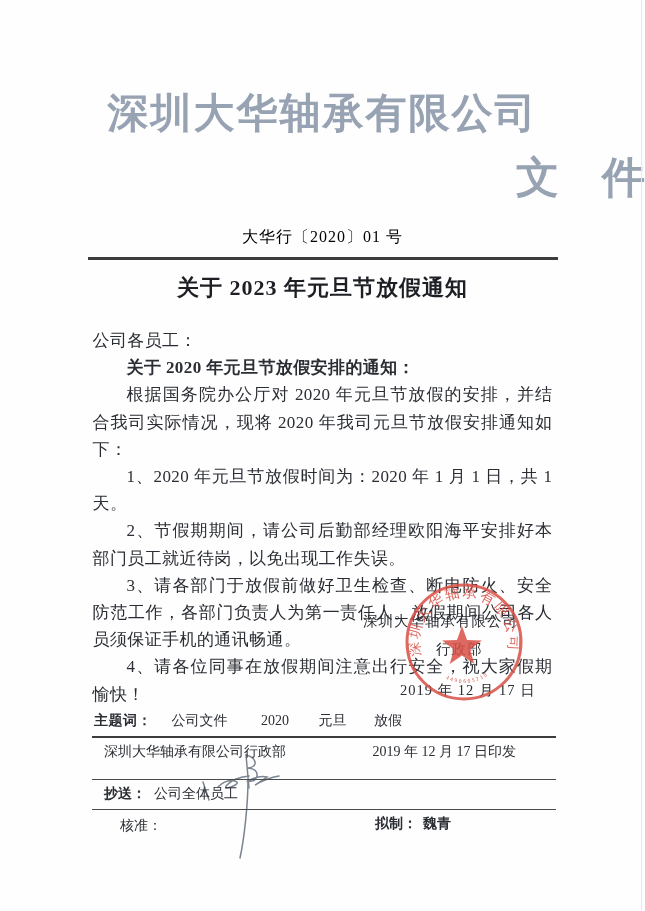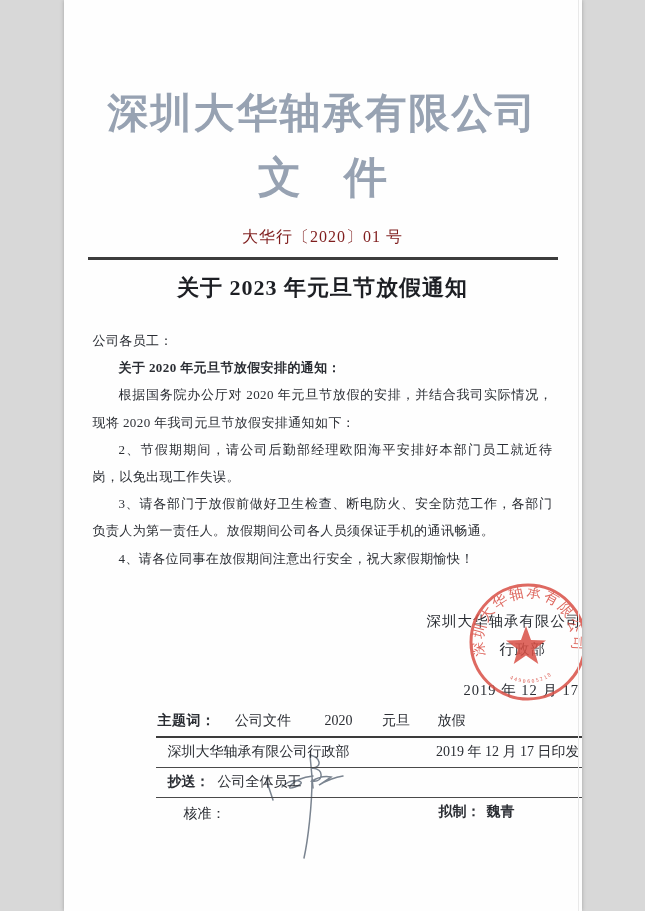--- a/index.html
+++ b/index.html
@@ -5,7 +5,7 @@
   html,body { margin:0; padding:0; background:#d8d8d8; }
   .page {
     position:relative;
-    width:518px; height:911px;
+    width:645px; height:911px;
     margin:0 auto;
     background:#fefefe;
     font-family:"Liberation Serif","DejaVu Serif",serif;

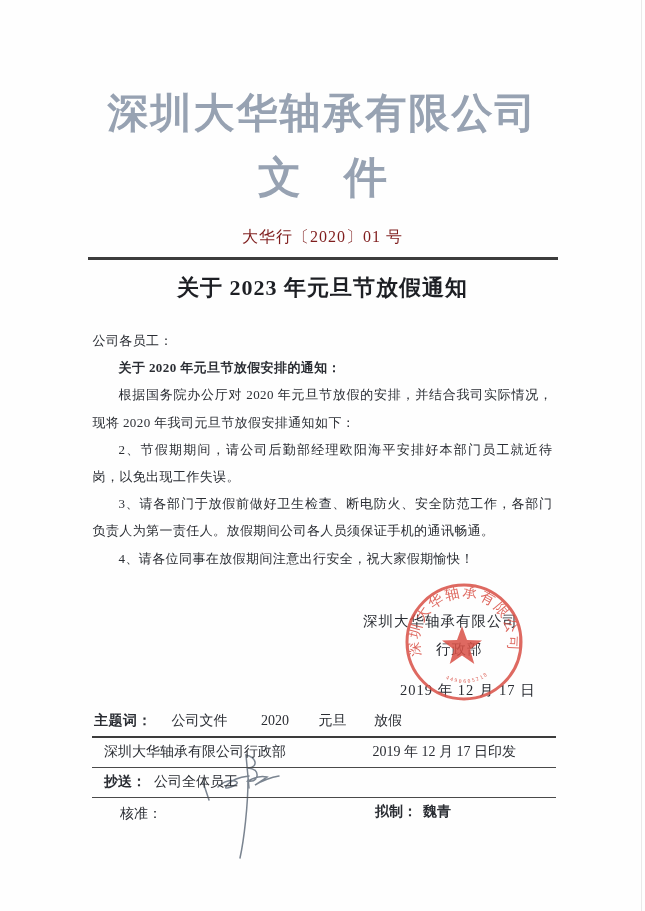--- a/index.html
+++ b/index.html
@@ -26,7 +26,7 @@
   }
   .doc-type {
     margin-top:8px;
-    text-align:center;
+    text-align:right;
     font-size:43px; font-weight:700;
     color:#97a2b2;
   }

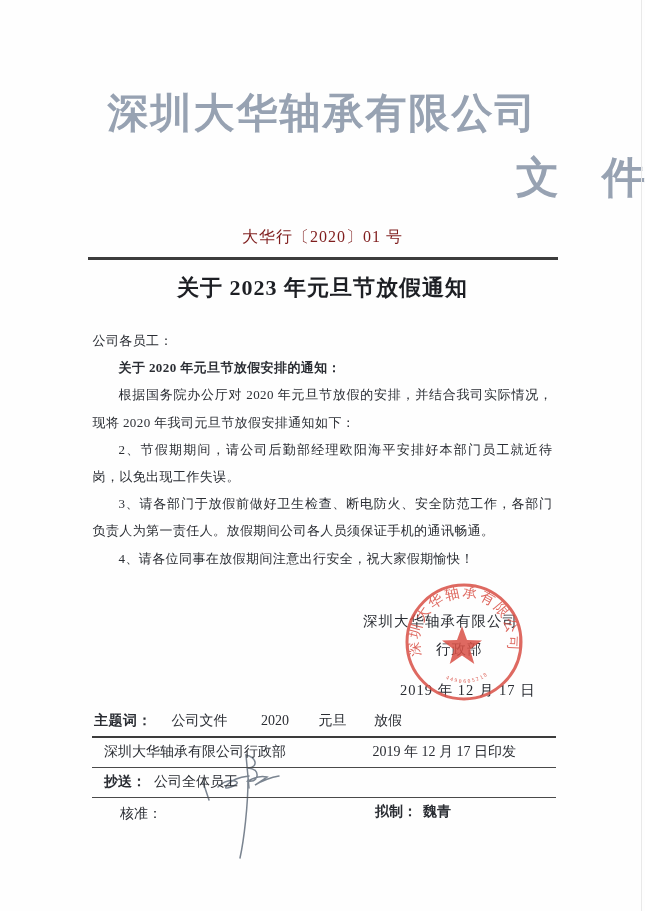--- a/index.html
+++ b/index.html
@@ -33,7 +33,7 @@
   .doc-number {
     margin-top:20px;
     text-align:center;
-    font-size:16px; color:#7f1d1d;
+    font-size:16px; color:#000000;
     letter-spacing:1px;
   }
   .rule {

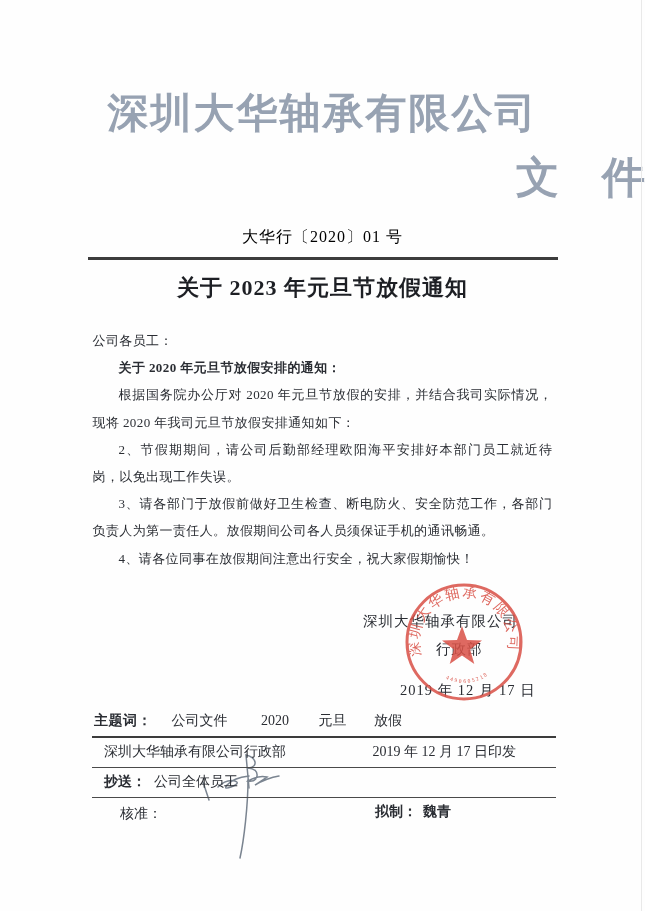--- a/index.html
+++ b/index.html
@@ -49,7 +49,7 @@
   }
   .body-text {
     width:460px; margin:24px auto 0;
-    font-size:13px; line-height:27.2px;
+    font-size:17px; line-height:27.2px;
     text-align:justify;
     letter-spacing:.4px;
     color:#2a2d33;

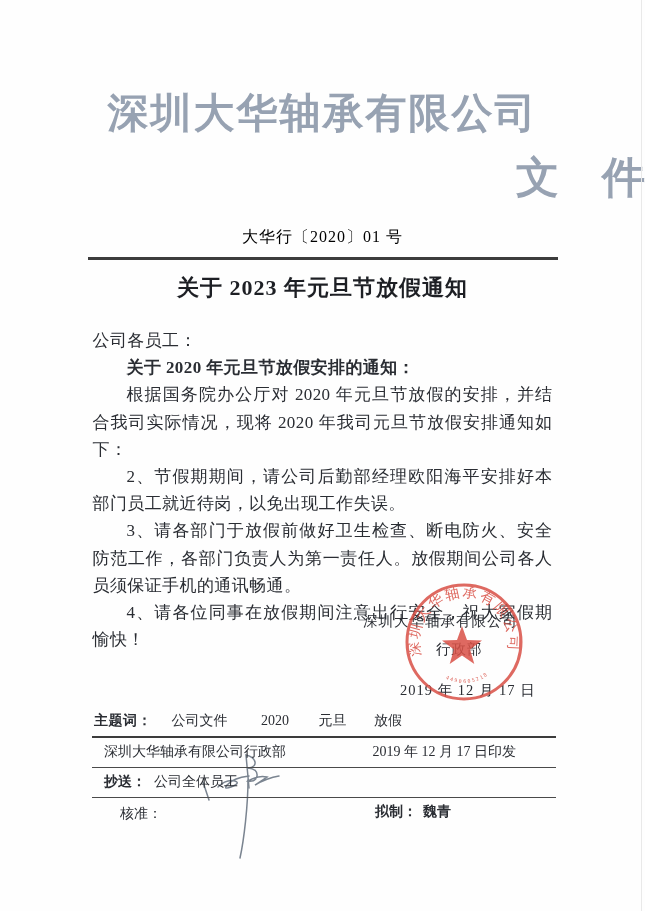--- a/index.html
+++ b/index.html
@@ -113,6 +113,7 @@
     <p>公司各员工：</p>
     <p class="indent subject">关于 2020 年元旦节放假安排的通知：</p>
     <p class="indent">根据国务院办公厅对 2020 年元旦节放假的安排，并结合我司实际情况，现将 2020 年我司元旦节放假安排通知如下：</p>
+    <p class="indent">1、2020 年元旦节放假时间为：2020 年 1 月 1 日，共 1 天。</p>
     <p class="indent">2、节假期期间，请公司后勤部经理欧阳海平安排好本部门员工就近待岗，以免出现工作失误。</p>
     <p class="indent">3、请各部门于放假前做好卫生检查、断电防火、安全防范工作，各部门负责人为第一责任人。放假期间公司各人员须保证手机的通讯畅通。</p>
     <p class="indent">4、请各位同事在放假期间注意出行安全，祝大家假期愉快！</p>

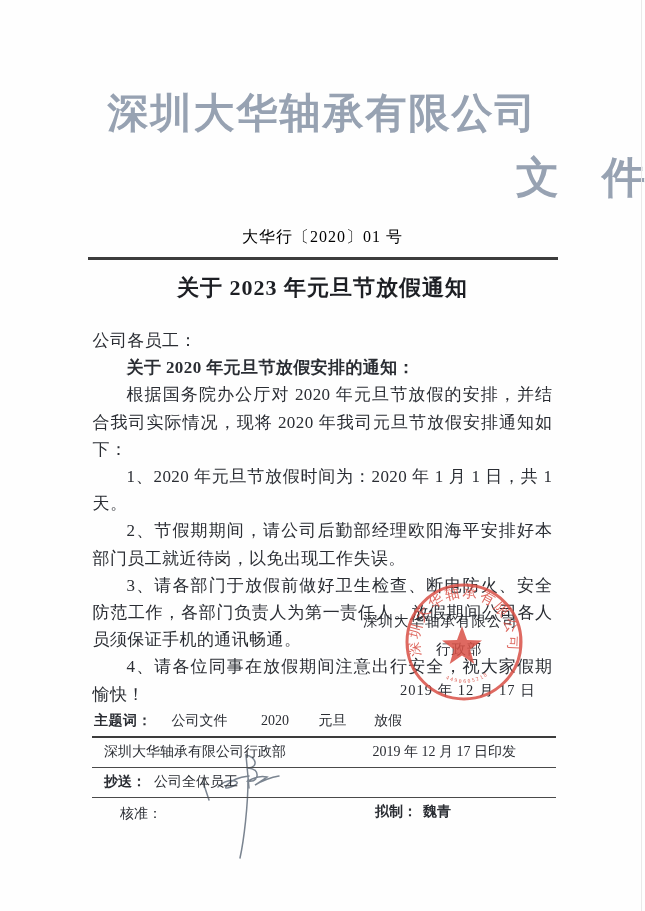--- a/index.html
+++ b/index.html
@@ -83,7 +83,7 @@
   .kw-3 { margin-left:24px; }
   .f-row2 {
     display:flex; align-items:baseline;
-    padding:5px 0 6px 12px;
+    padding:5px 0 18px 12px;
     border-bottom:1.5px solid #4a4a4a;
   }
   .print-date { margin-left:auto; margin-right:40px; }

